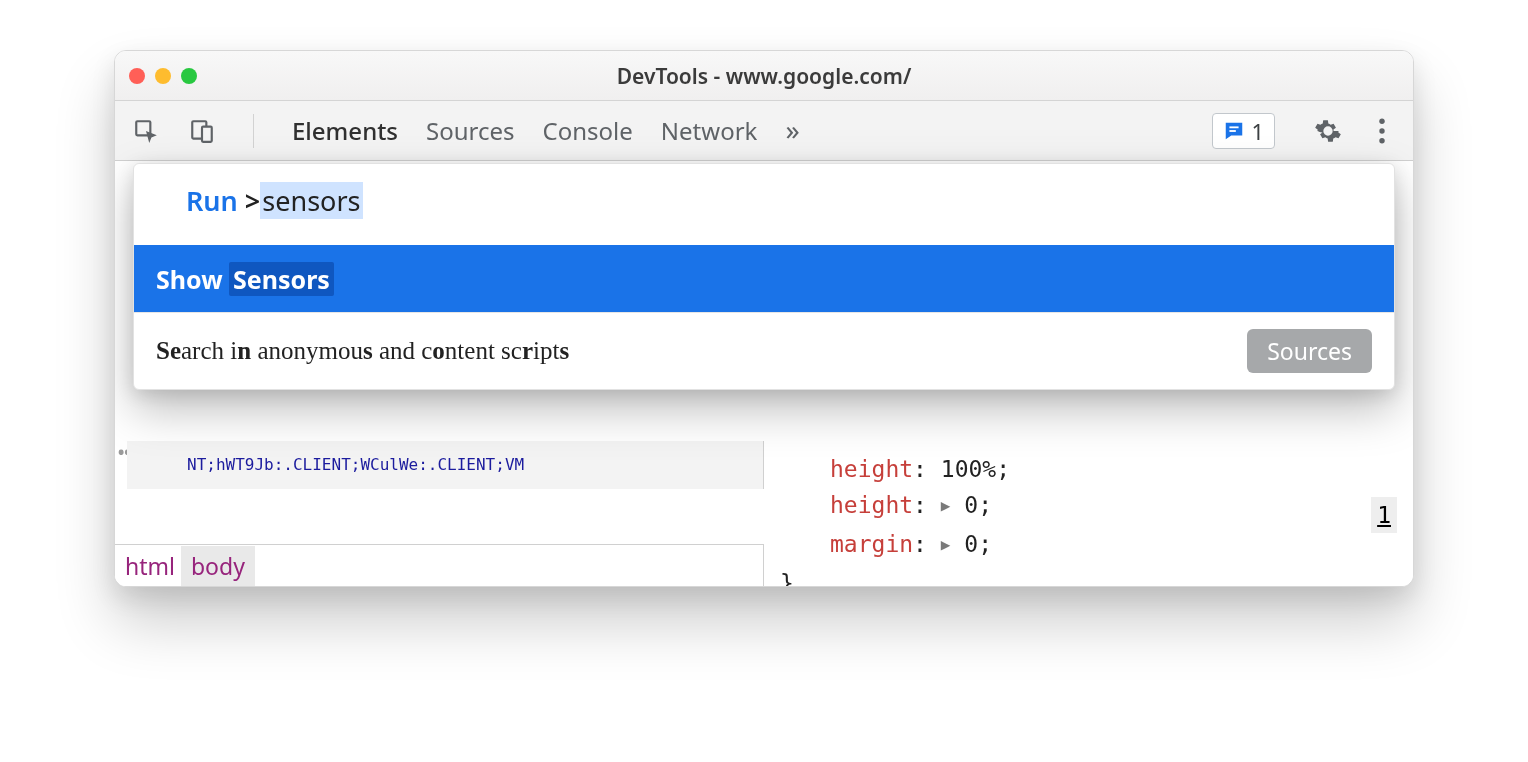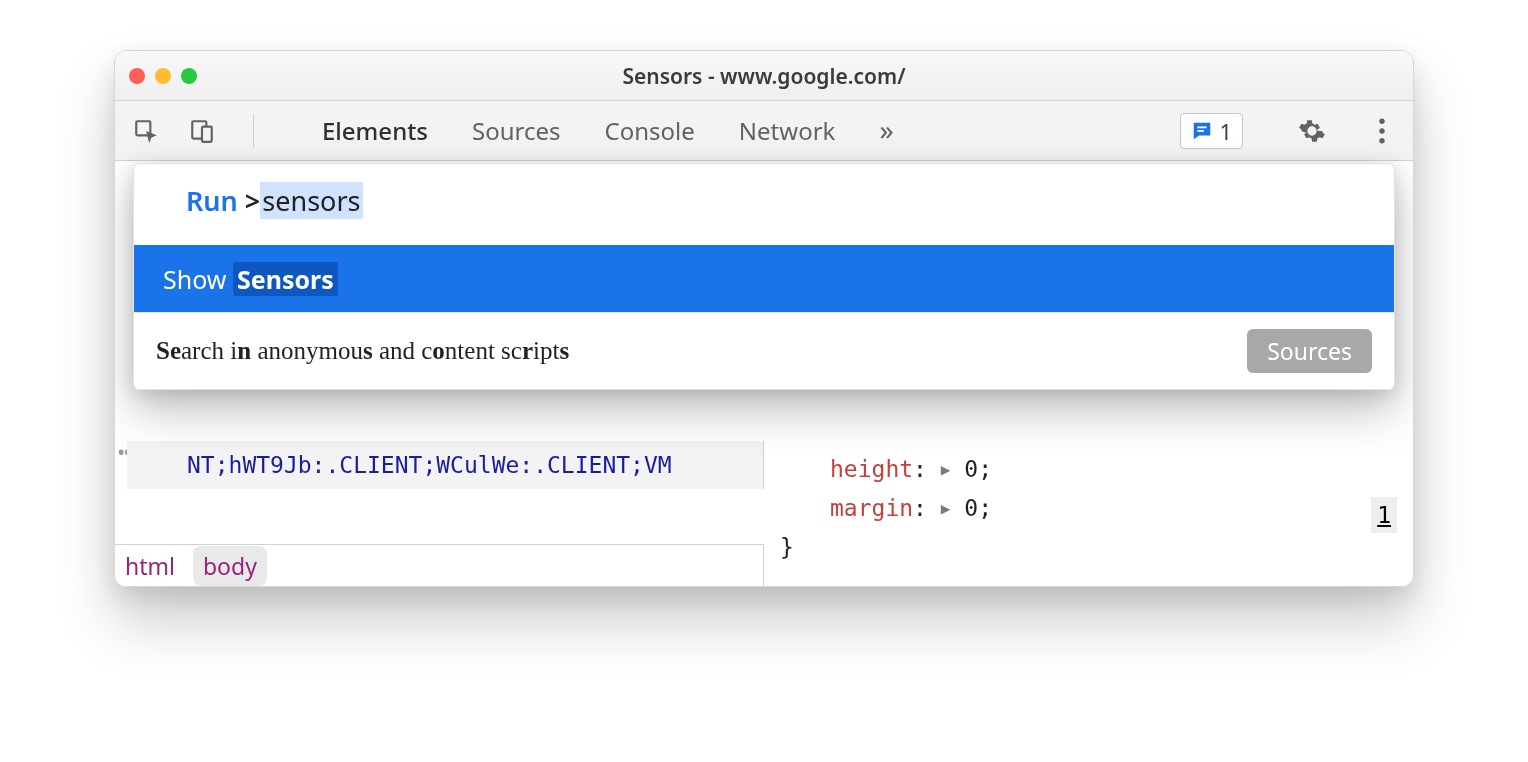--- a/index.html
+++ b/index.html
@@ -143,7 +143,7 @@
       <div class="dot yellow"></div>
       <div class="dot green"></div>
     </div>
-    <div class="title">Sensors - www.google.com/</div>
+    <div class="title">DevTools - www.google.com/</div>
   </div>
 
   <div class="toolbar">

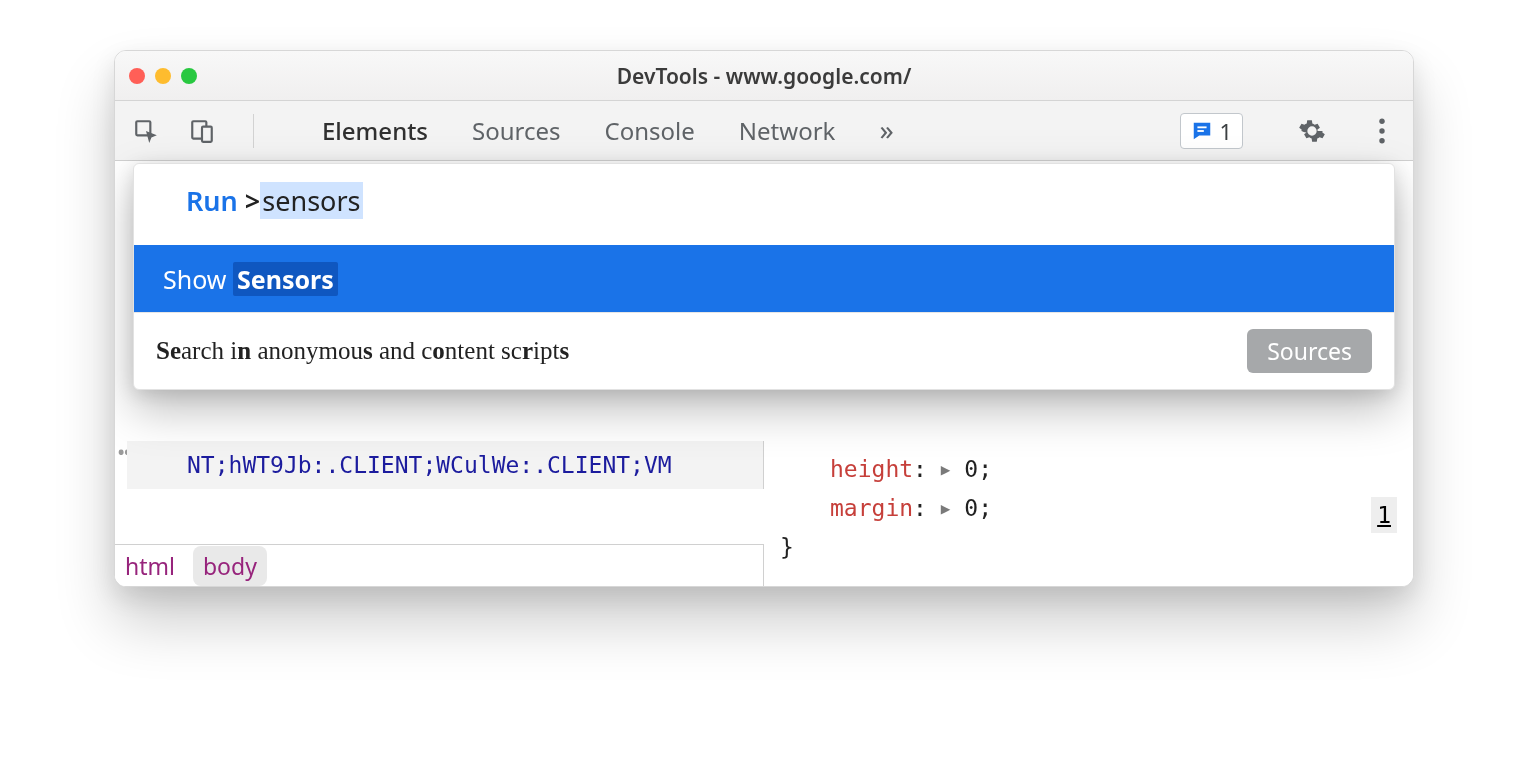--- a/index.html
+++ b/index.html
@@ -50,7 +50,7 @@
   }
   .toolbar .iconbtn { width:30px; height:30px; display:flex; align-items:center; justify-content:center; color:#5f6367;}
   .toolbar .divider { width:1px; height:34px; background:#d2d2d2; margin:0 10px;}
-  .tabs { display:flex; gap:40px; flex:1; align-items:center;margin-left:30px;}
+  .tabs { display:flex; gap:24px; flex:1; align-items:center;}
   .tab { color:#5f6367; cursor:pointer; padding:3px 2px; font-size:24px;}
   .tab.active { color:#303030; font-weight:550;}
   .spacer { flex:1;}

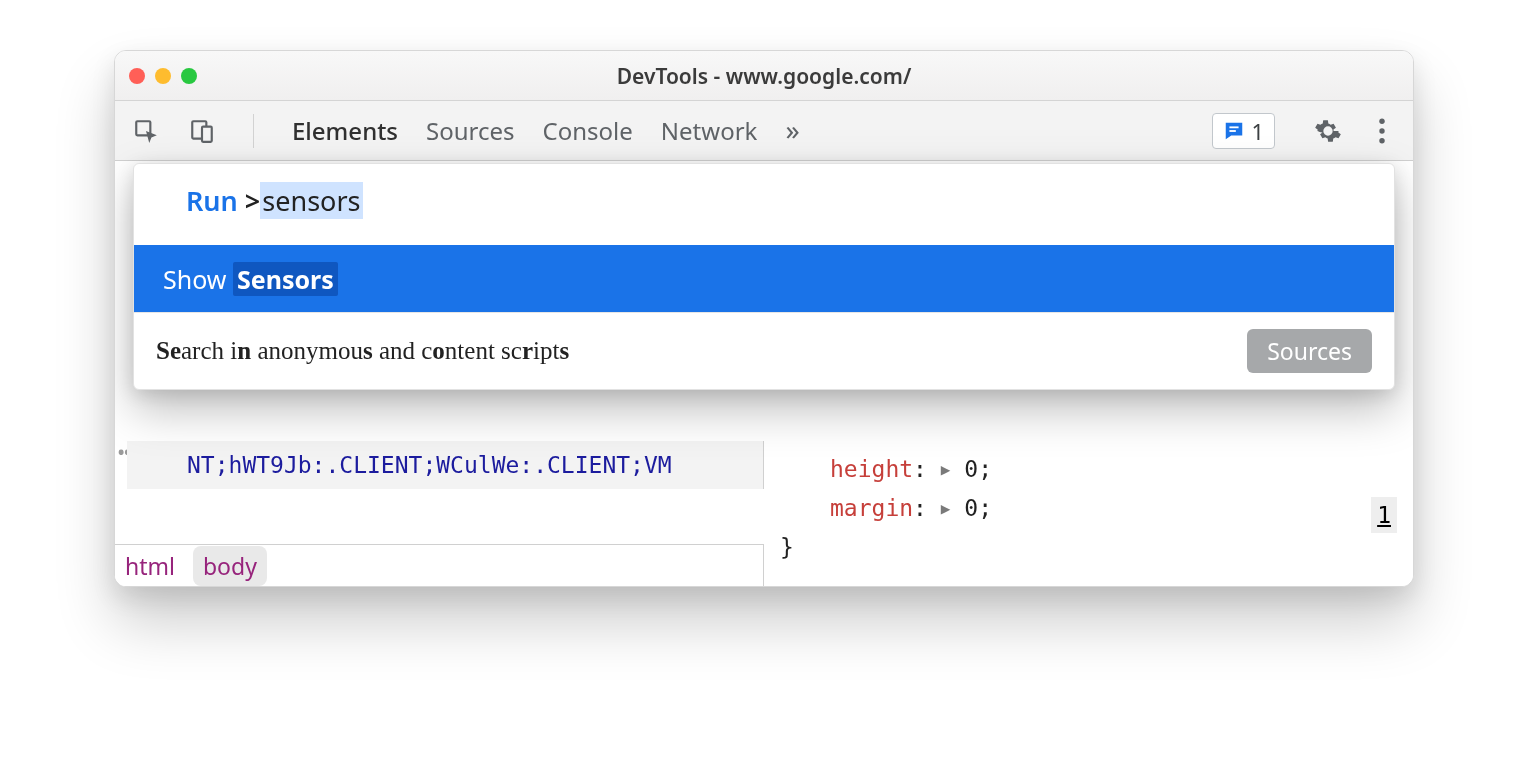--- a/index.html
+++ b/index.html
@@ -122,7 +122,7 @@
   .popup .item.sel { background:#1a73e8; color:#fff; border-top-color:#1a73e8;}
   .popup .item .label b { font-weight:700;}
   .popup .item.sel .matchhl { background:#0f57c0; padding:0 4px; border-radius:2px;}
-  .popup .item.sel .show { font-weight:400;margin-left:7px;}
+  .popup .item.sel .show { font-weight:700;}
   .popup .chip {
     padding:6px 20px; border-radius:6px; font-size:23px; color:#fff;
   }

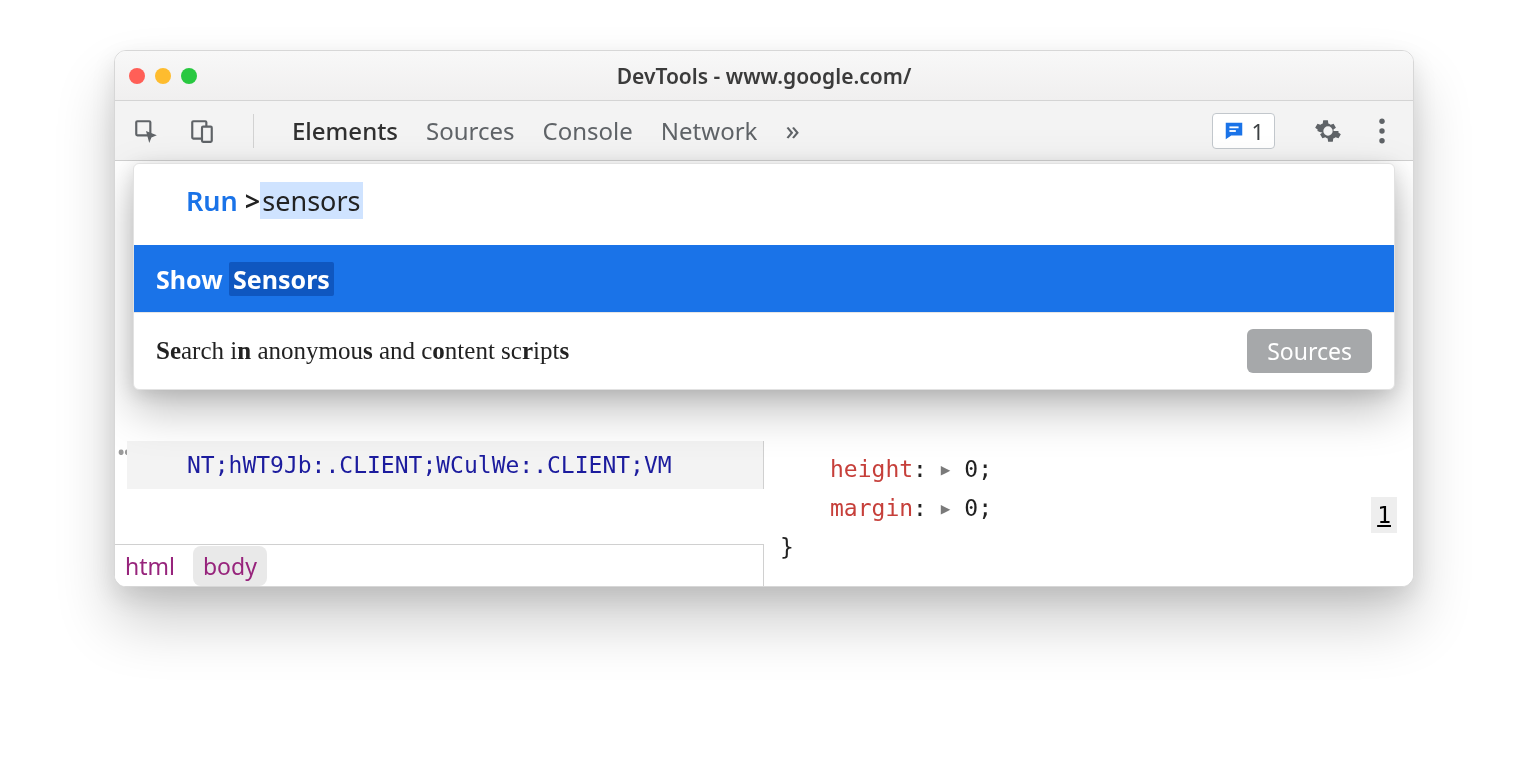--- a/index.html
+++ b/index.html
@@ -75,7 +75,7 @@
   
   .codebg {
     position:absolute; top:280px; left:12px; right:50%;
-    font-family: ui-monospace, Menlo, monospace; font-size:23px; line-height:36px;
+    font-family: ui-monospace, Menlo, monospace; font-size:16px; line-height:36px;
     color:#1c1c9e; background:#f3f3f3; padding:6px 10px 6px 60px;
     white-space:nowrap; overflow:hidden; border-right:1px solid #d0d0d0;
   }

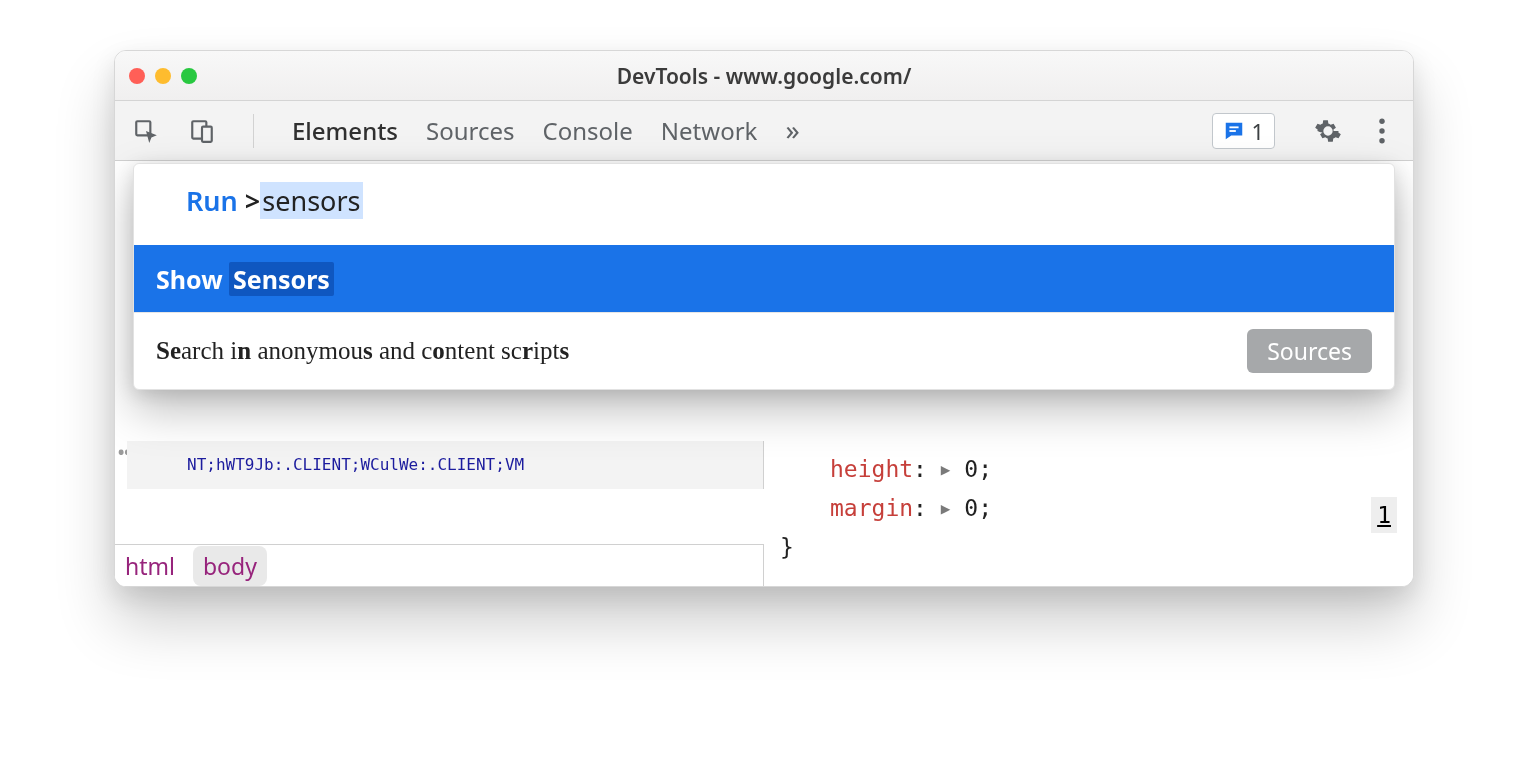--- a/index.html
+++ b/index.html
@@ -202,6 +202,7 @@
       <div style="position:absolute; right:16px; top:86px;" class="one">1</div>
       <div style="padding-top:40px;">
         <div id="styleprops">
+            <div style="padding-left: 50px;"><span class="prop">height</span><span style="color:#222;">: </span><span class="val">100%</span><span style="color:#222;">;</span></div>
             <div style="padding-left: 50px;"><span class="prop">height</span><span style="color:#222;">: </span><span class="tri">▶</span> <span class="val">0</span><span style="color:#222;">;</span></div>
             <div style="padding-left: 50px;"><span class="prop">margin</span><span style="color:#222;">: </span><span class="tri">▶</span> <span class="val">0</span><span style="color:#222;">;</span></div>
           </div>

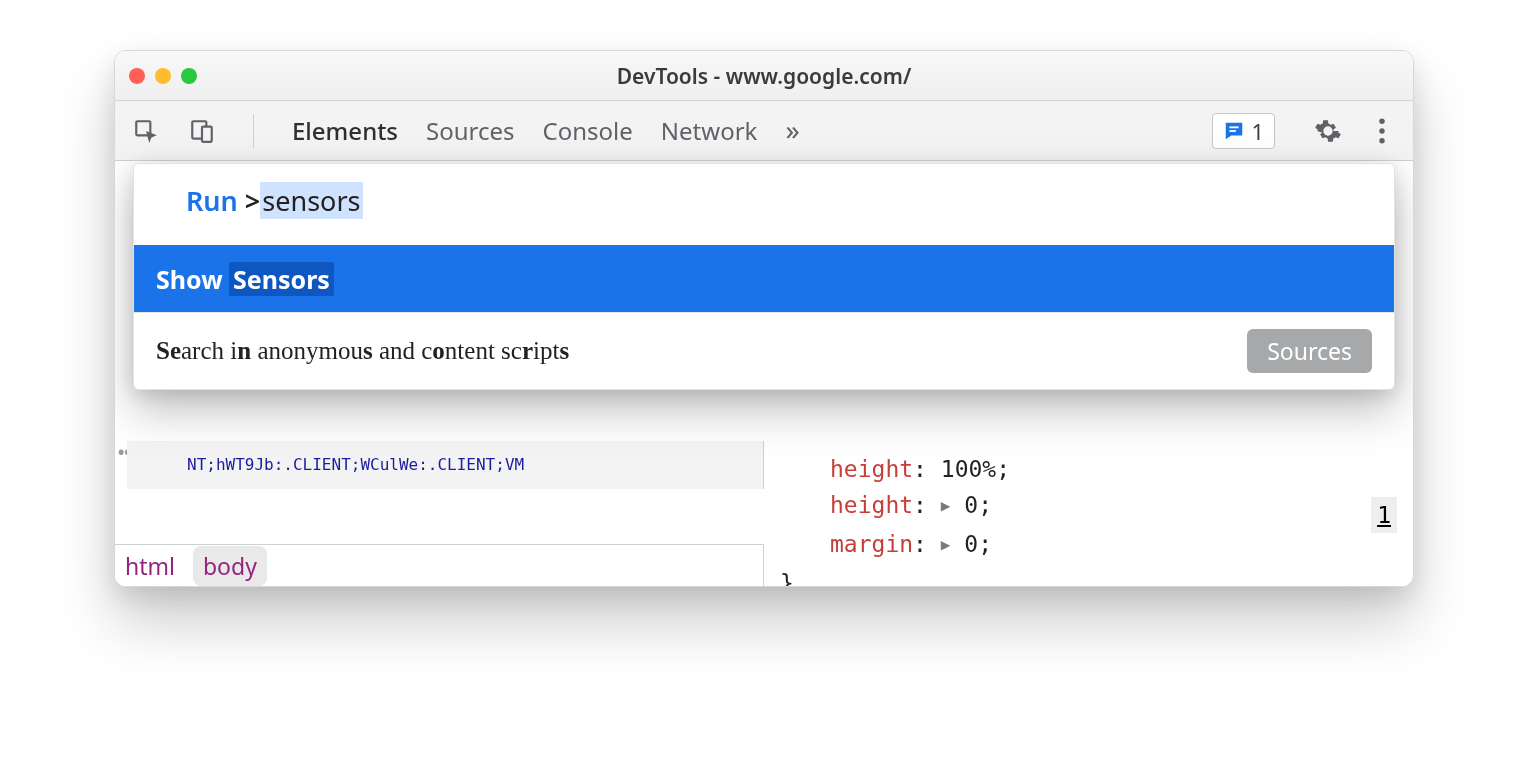--- a/index.html
+++ b/index.html
@@ -68,7 +68,7 @@
   .dompath {
     position:absolute; bottom:0; left:0; right:calc(50% + 0px);
     height:42px; border-top:1px solid #d0d0d0; border-right:1px solid #d0d0d0;
-    display:flex; align-items:center; padding:0 10px; gap:18px;
+    display:flex; align-items:center; padding:0 10px; gap:6px;
     font-size:23px; color:#97247c; background:#fff;
   }
   .dompath span:last-child { background:#e9e9e9; padding:4px 10px; border-radius:8px;}

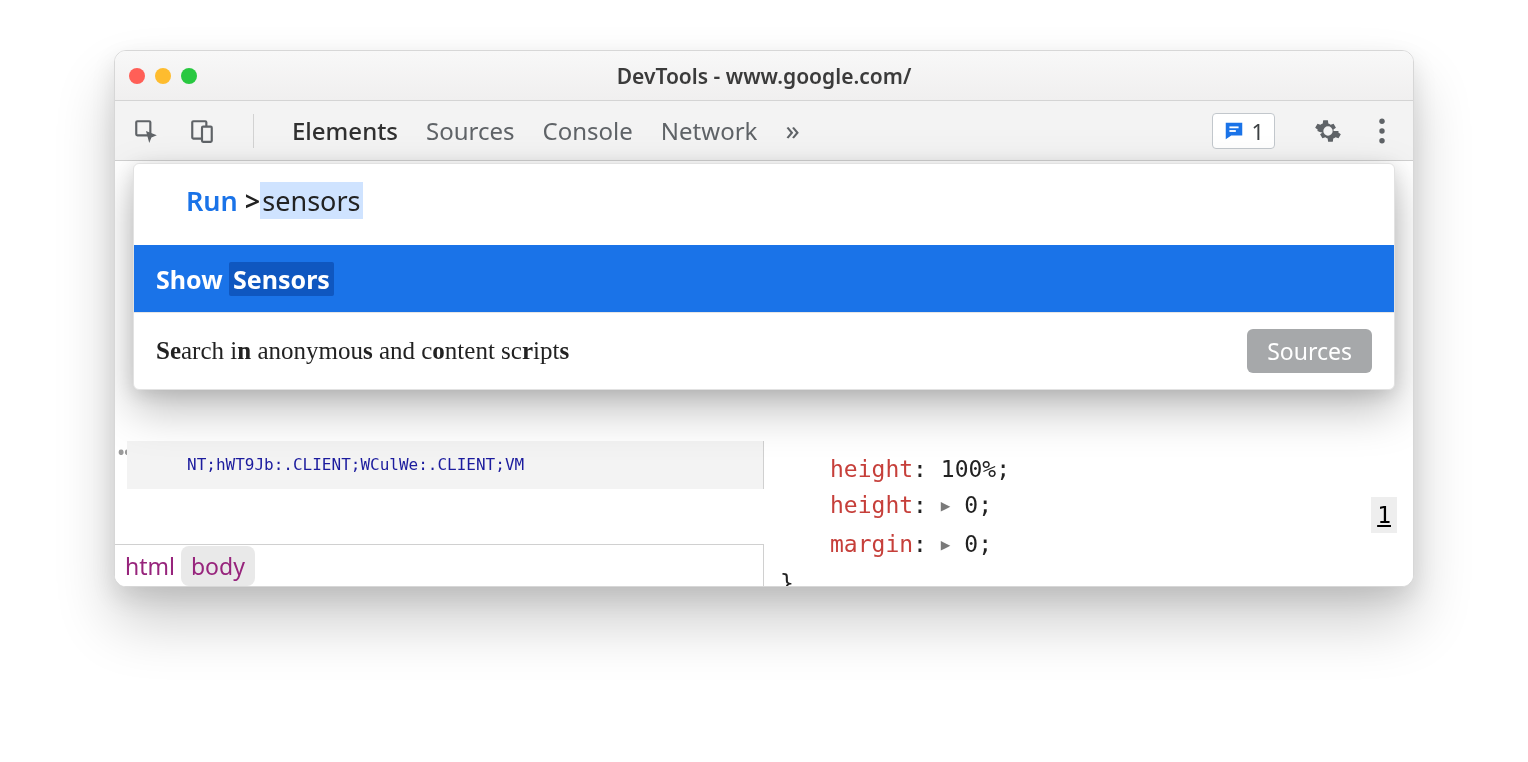--- a/index.html
+++ b/index.html
@@ -71,7 +71,7 @@
     display:flex; align-items:center; padding:0 10px; gap:6px;
     font-size:23px; color:#97247c; background:#fff;
   }
-  .dompath span:last-child { background:#e9e9e9; padding:4px 10px; border-radius:8px;}
+  .dompath span:last-child { background:#e9e9e9; padding:4px 10px; border-radius:0px;}
   
   .codebg {
     position:absolute; top:280px; left:12px; right:50%;

